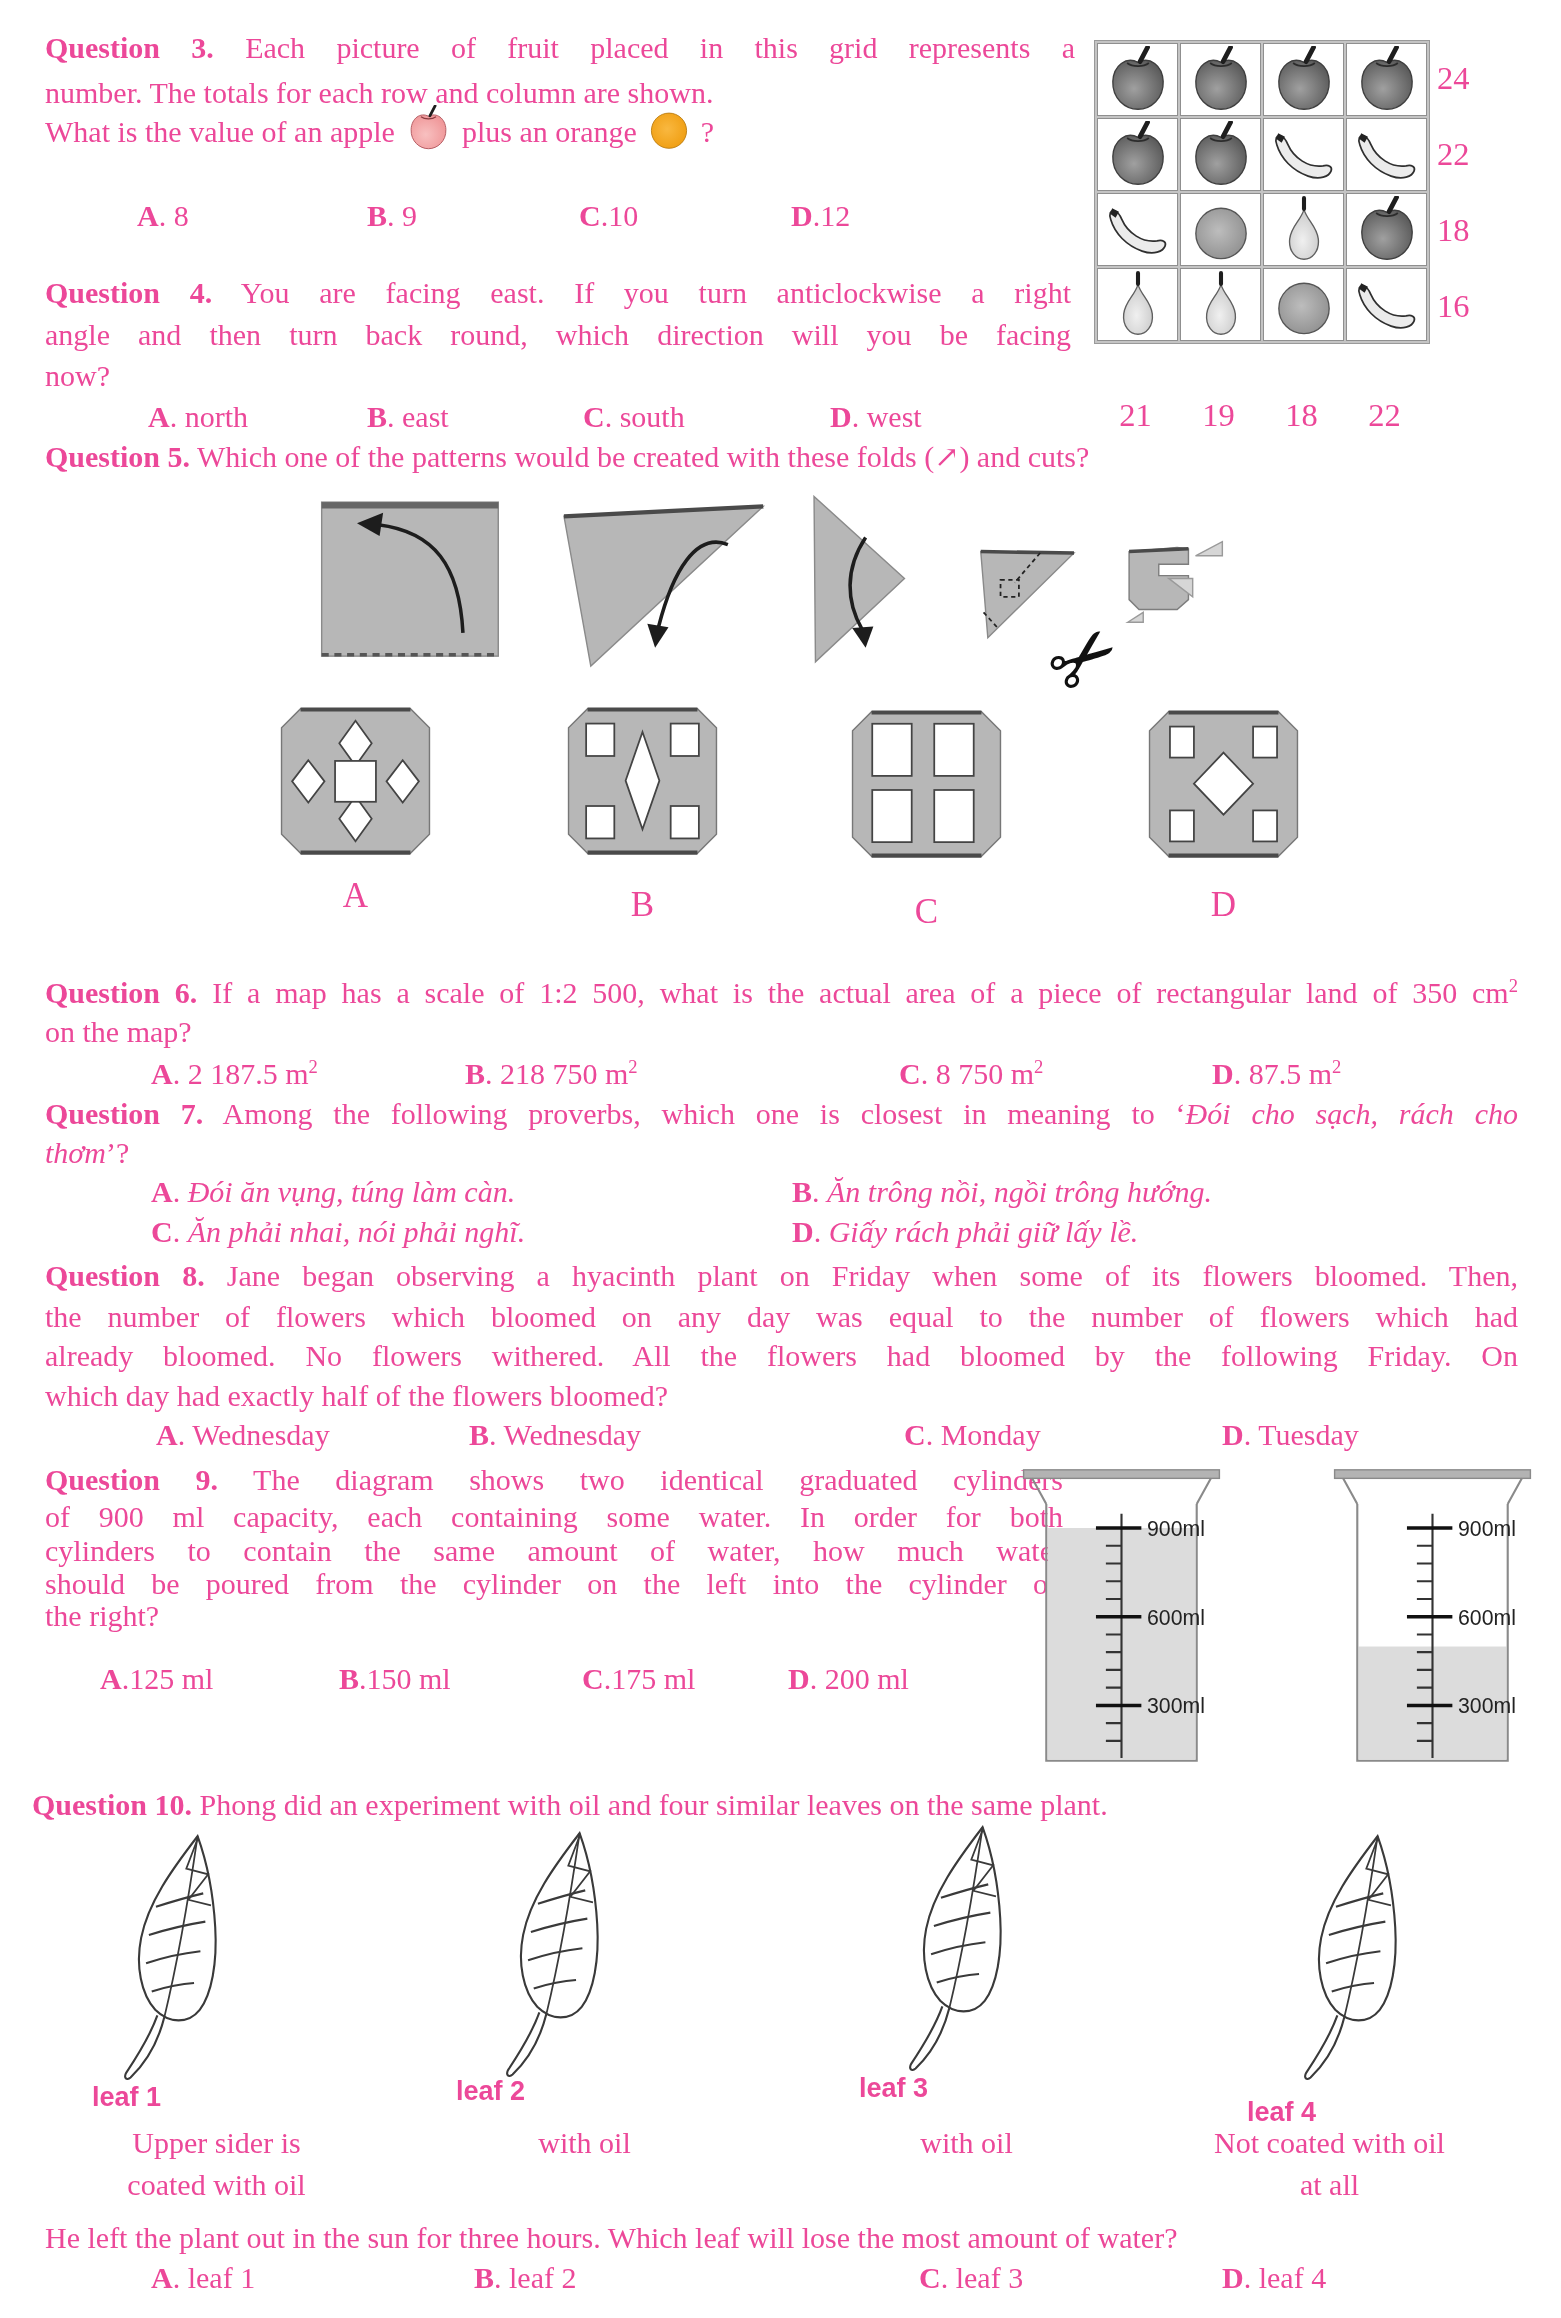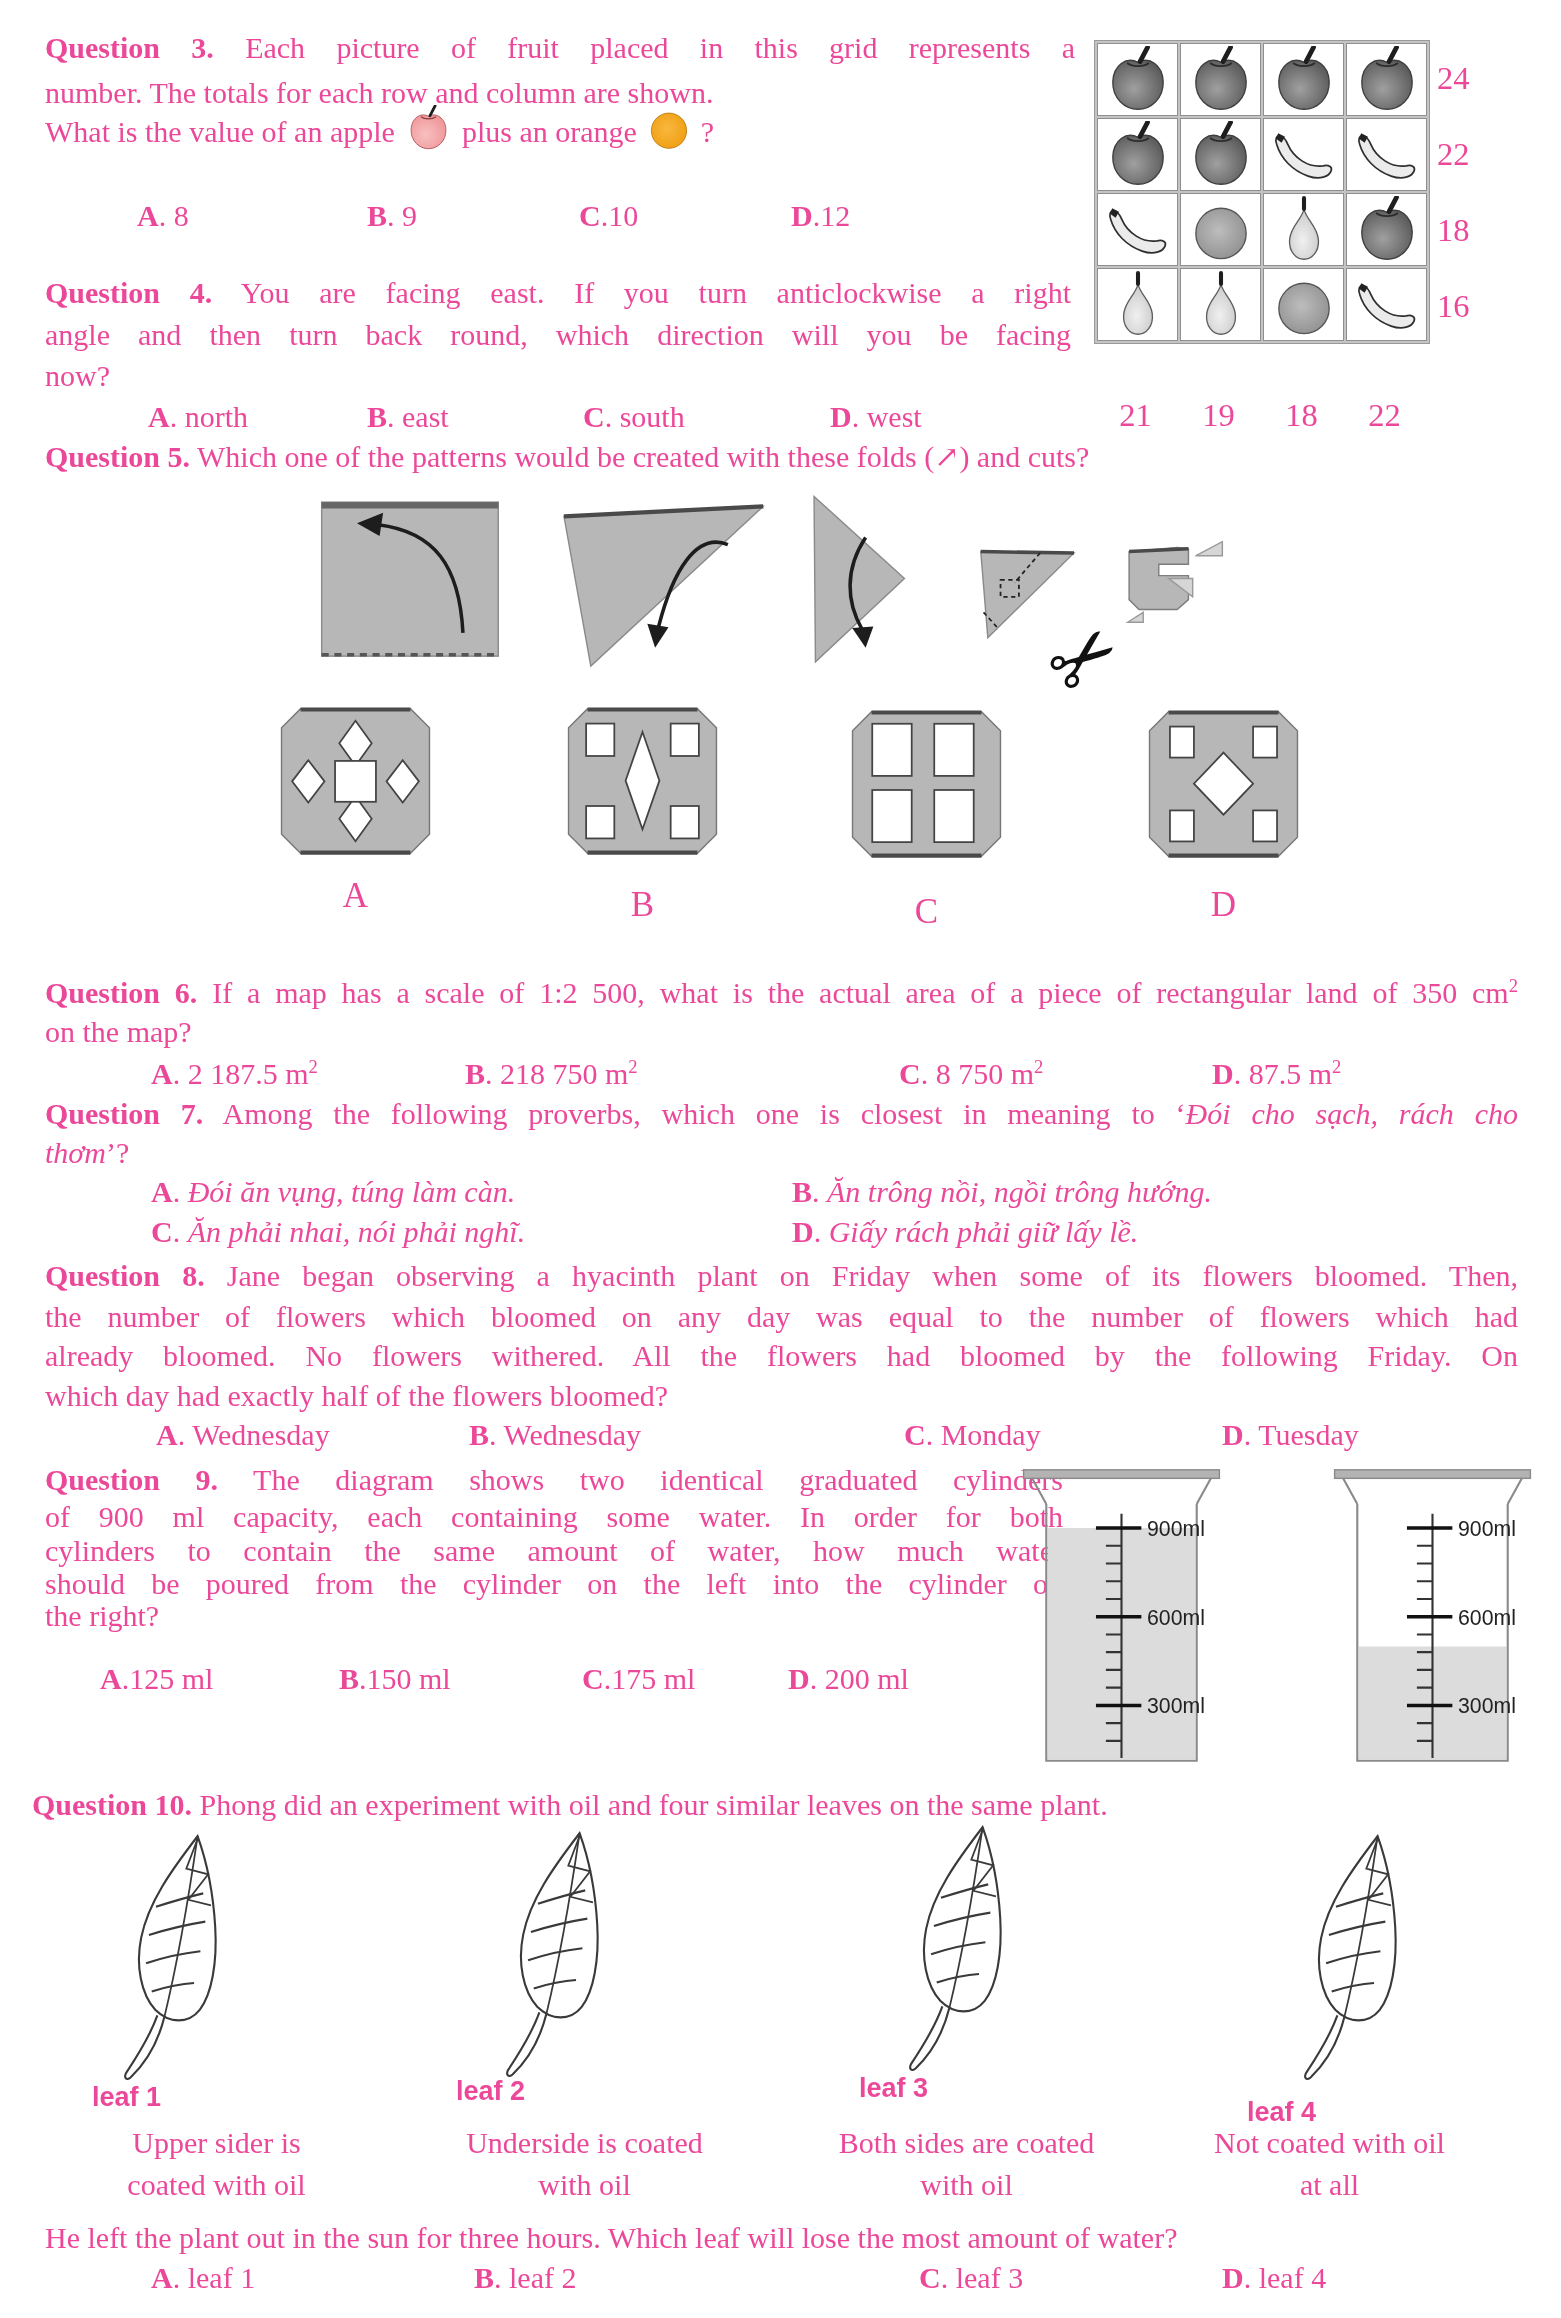--- a/index.html
+++ b/index.html
@@ -430,7 +430,6 @@
       <div>coated with oil</div>
   </div>
   <div class="leafdesc" style="left:408px;top:2122px">
-    <div>Underside is coated</div>
       <div>with oil</div>
   </div>
   <div class="leafdesc" style="left:790px;top:2122px">

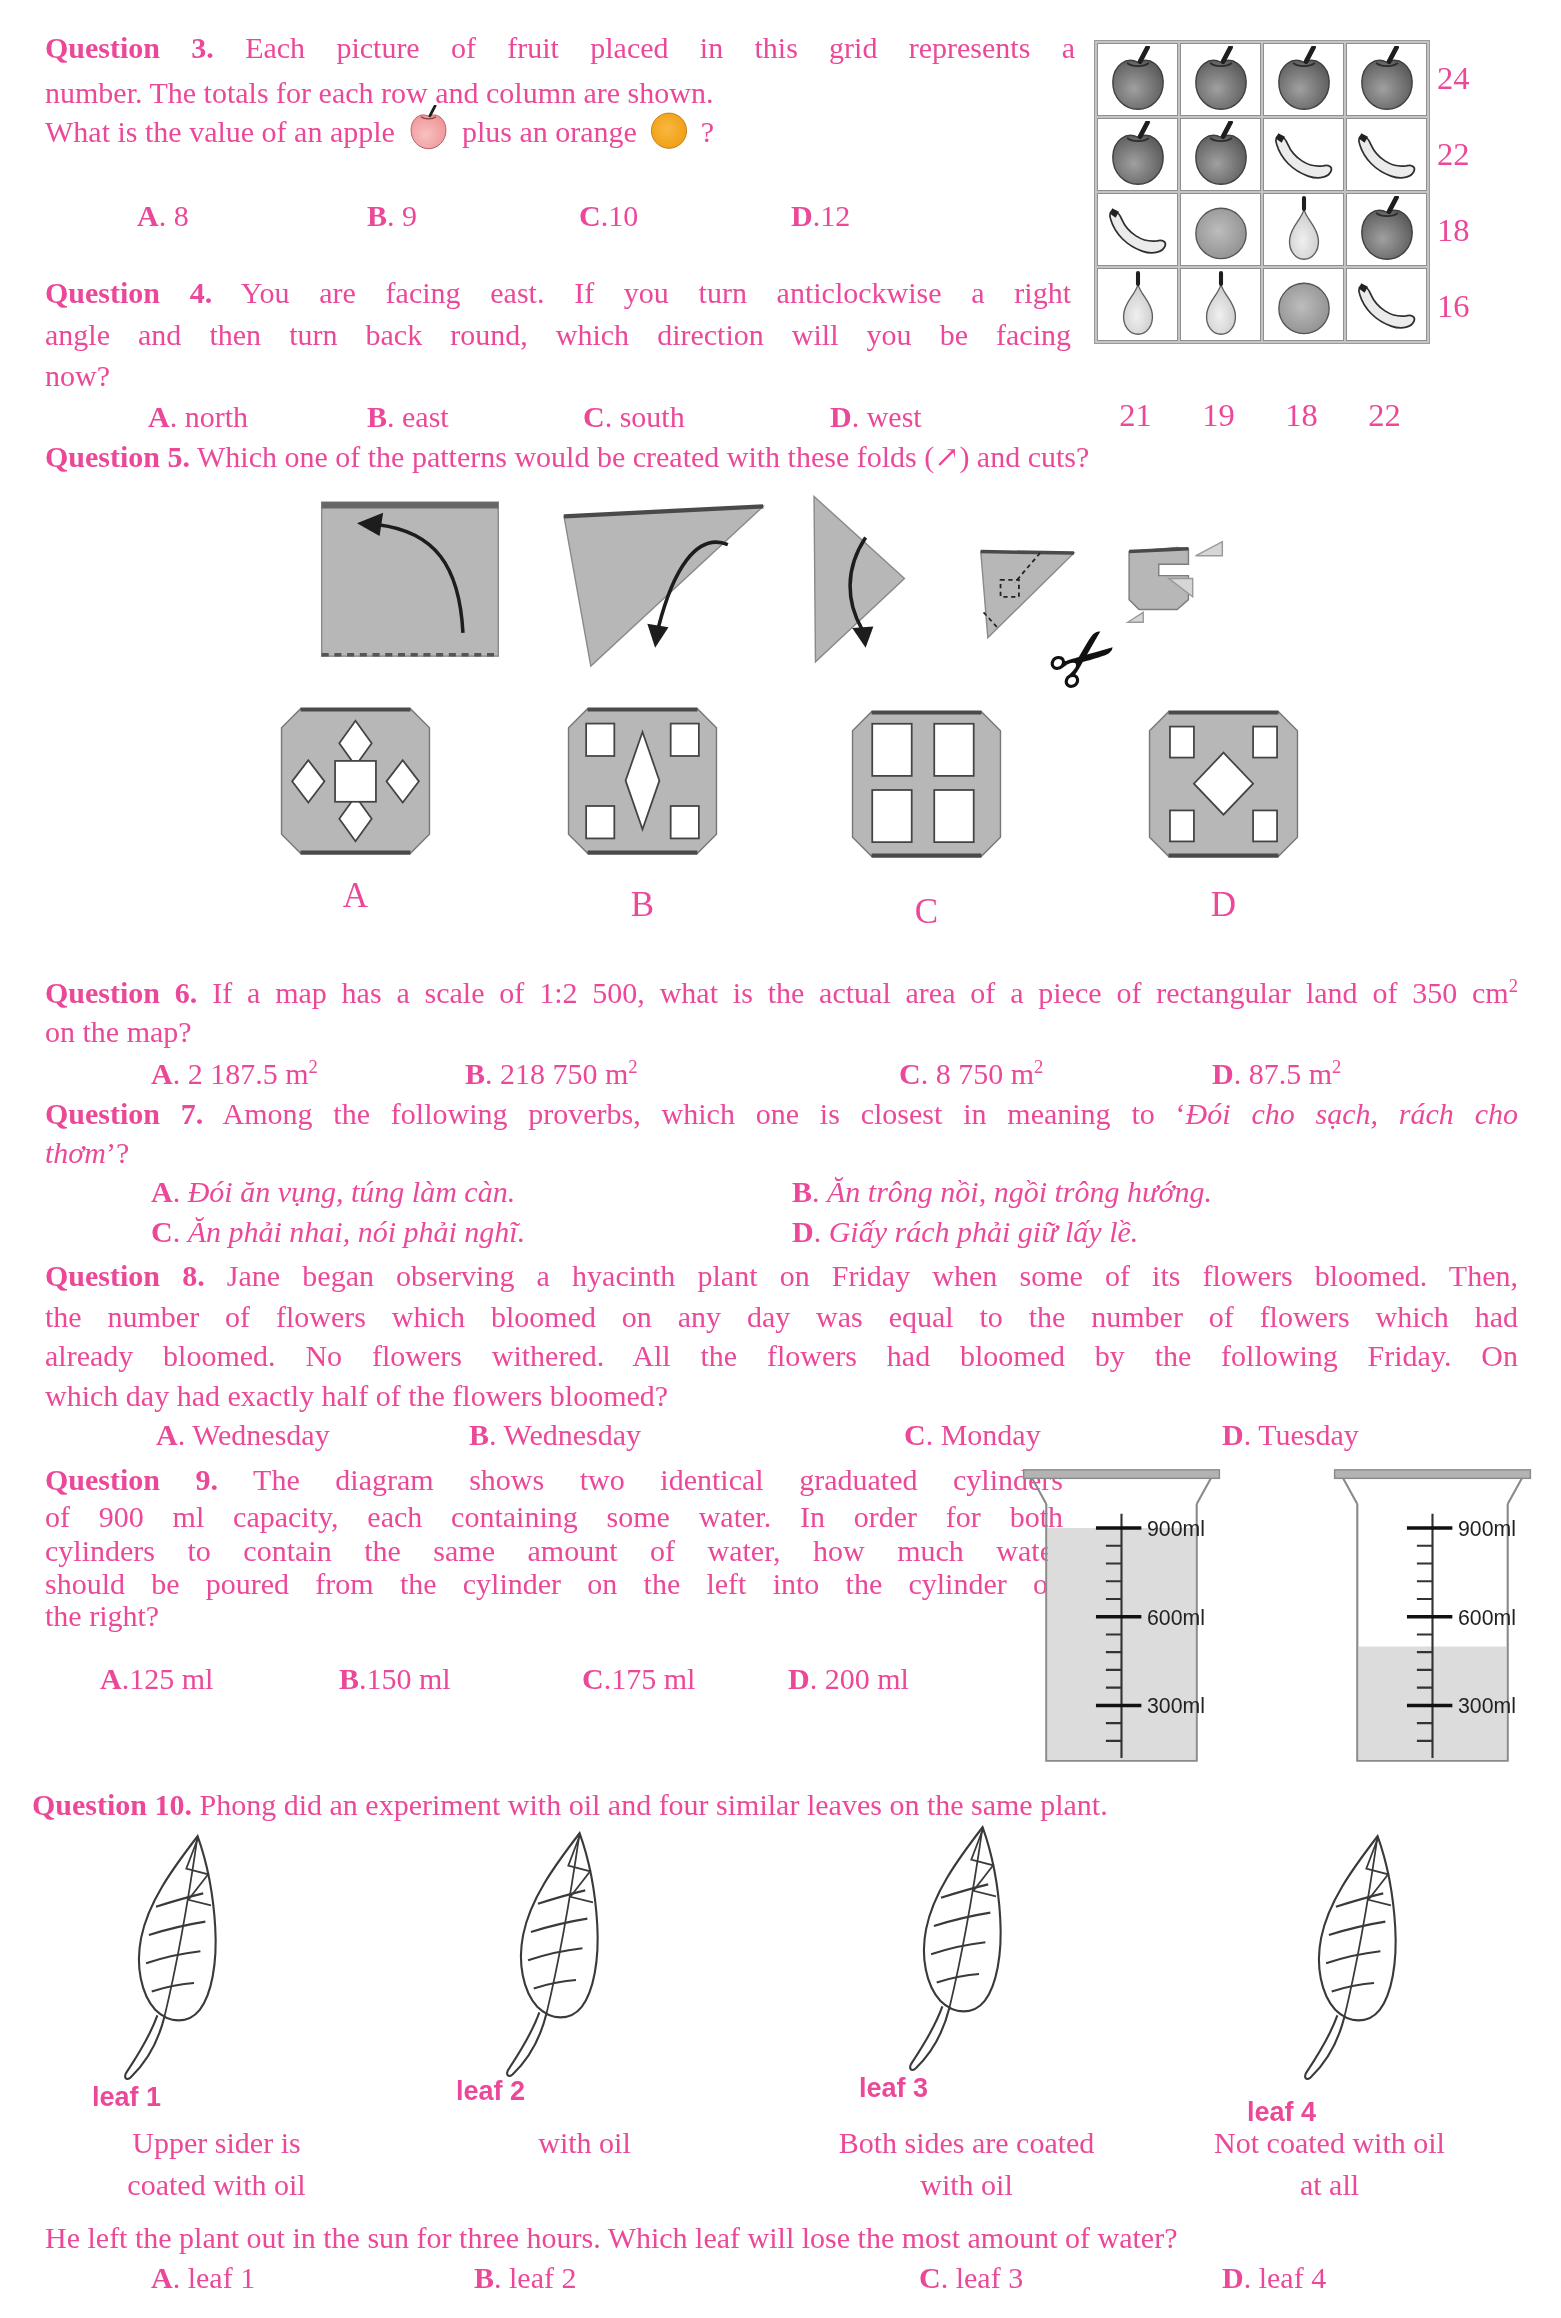--- a/index.html
+++ b/index.html
@@ -433,7 +433,6 @@
       <div>with oil</div>
   </div>
   <div class="leafdesc" style="left:790px;top:2122px">
-    <div>Both sides are coated</div>
       <div>with oil</div>
   </div>
   <div class="leafdesc" style="left:1153px;top:2122px">

